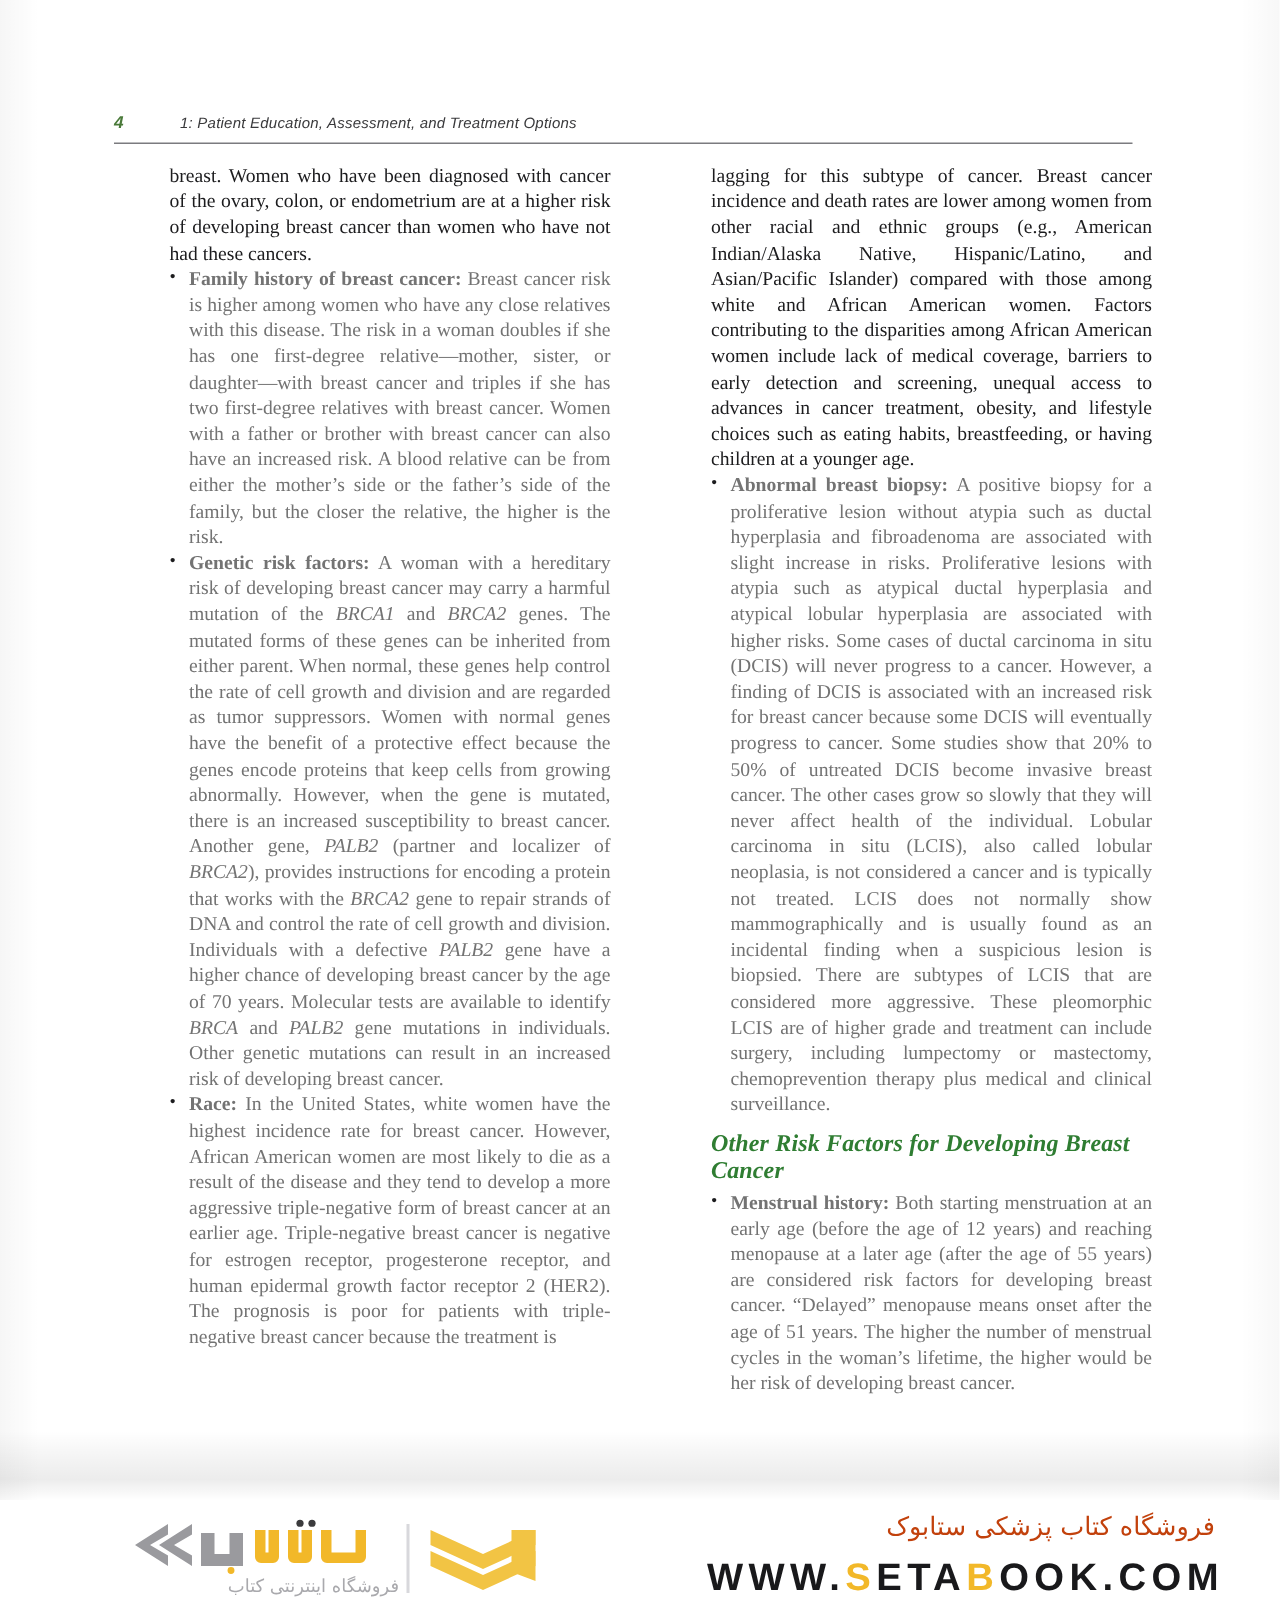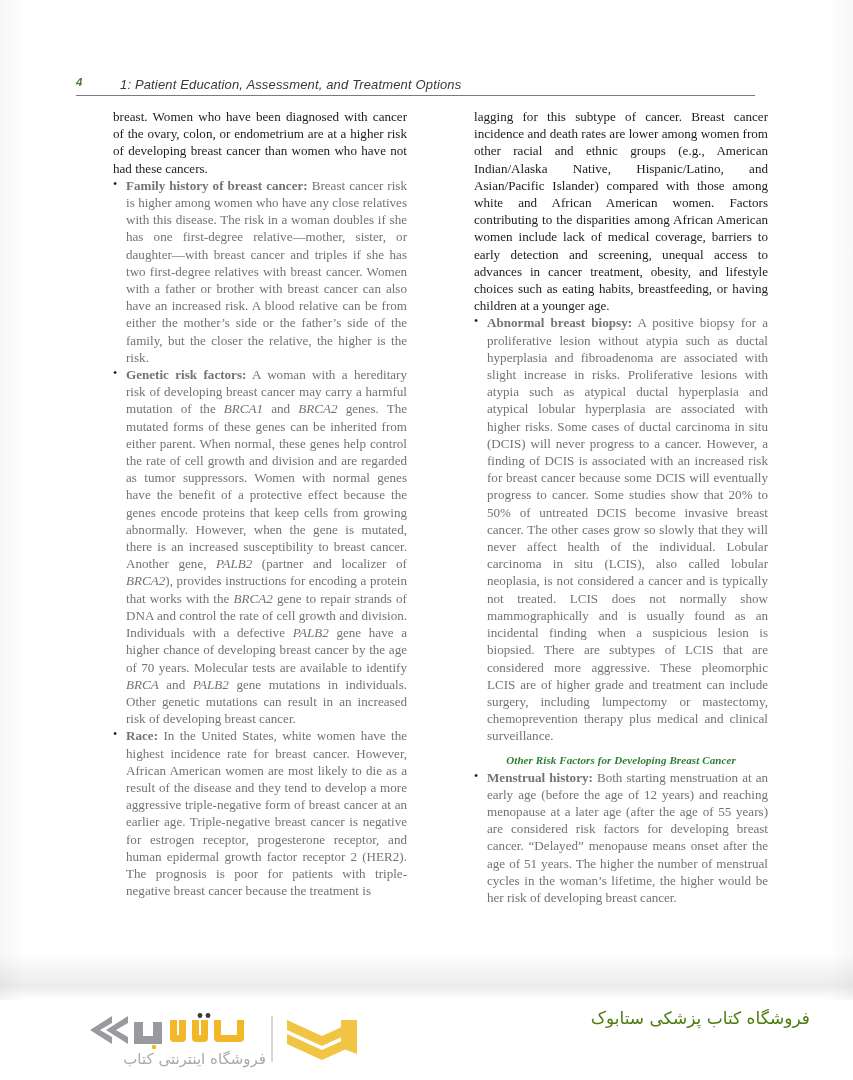--- a/index.html
+++ b/index.html
@@ -73,7 +73,7 @@
     top: 1px;
     font-family: "Liberation Sans", sans-serif;
     font-style: italic;
-    font-size: 13px;
+    font-size: 10px;
     color: #39393b;
     letter-spacing: 0.15px;
     white-space: nowrap;

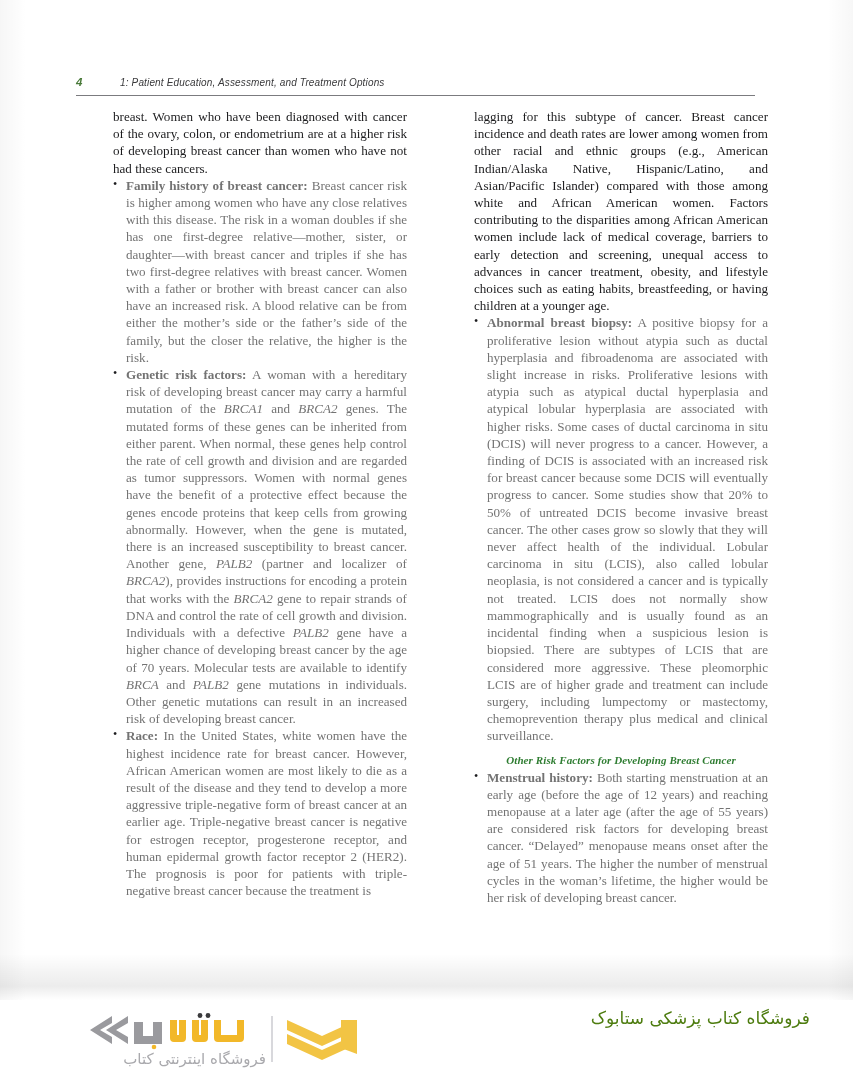--- a/index.html
+++ b/index.html
@@ -149,10 +149,10 @@
     font-family: "Liberation Serif", serif;
     font-style: italic;
     font-weight: 700;
-    font-size: 11px;
+    font-size: 16px;
     color: #2f7d32;
     letter-spacing: 0.1px;
-    text-align: center;
+    text-align: left;
   }
 
   

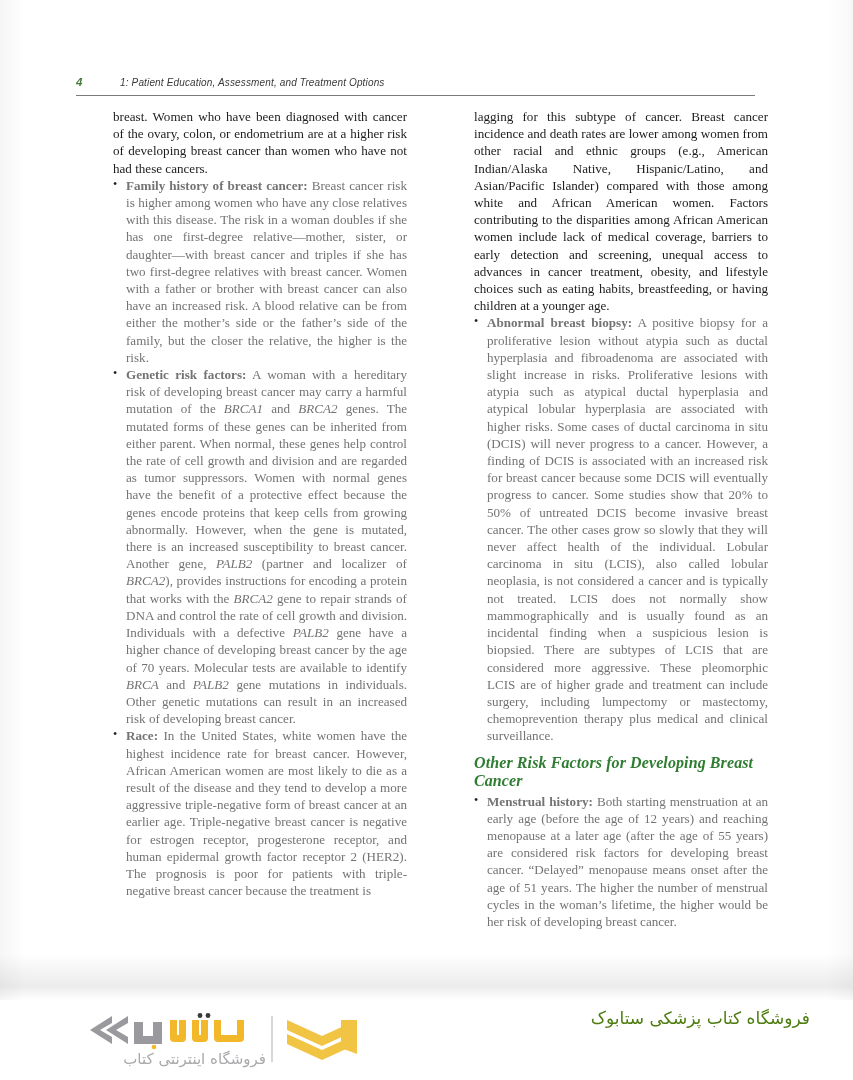--- a/index.html
+++ b/index.html
@@ -219,7 +219,7 @@
     direction: rtl;
     font-family: "DejaVu Sans", sans-serif;
     font-size: 17px;
-    color: #4d7c0f;
+    color: #c2410c;
     white-space: nowrap;
   }
   .site-url {

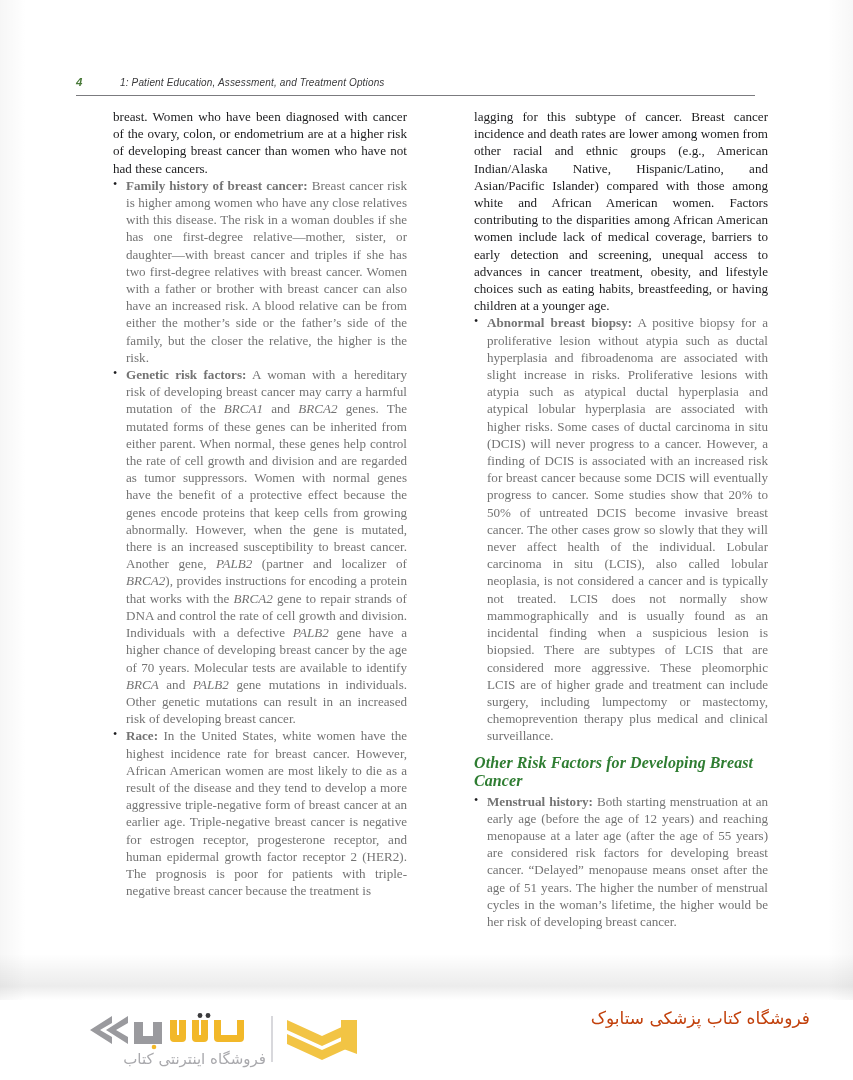--- a/index.html
+++ b/index.html
@@ -186,7 +186,7 @@
     text-align: right;
     direction: rtl;
     font-family: "DejaVu Sans", sans-serif;
-    font-size: 15px;
+    font-size: 12px;
     color: #a9a9ad;
     letter-spacing: 0.2px;
   }

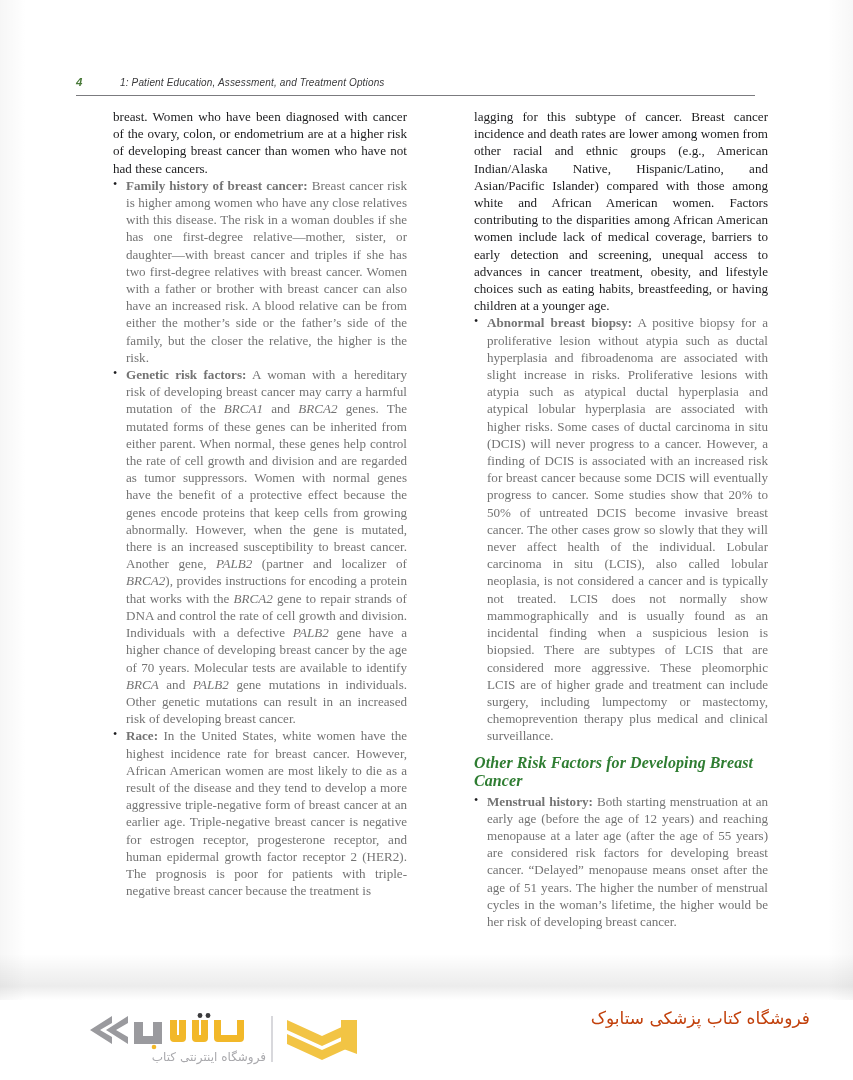--- a/index.html
+++ b/index.html
@@ -324,6 +324,7 @@
 
 <div class="site-block">
   <div class="site-fa">فروشگاه کتاب پزشکی ستابوک</div>
+  <div class="site-url"><span>WWW.</span><span class="hl">S</span><span>ETA</span><span class="hl">B</span><span>OOK.COM</span></div>
 </div>
 
 </body></html>

